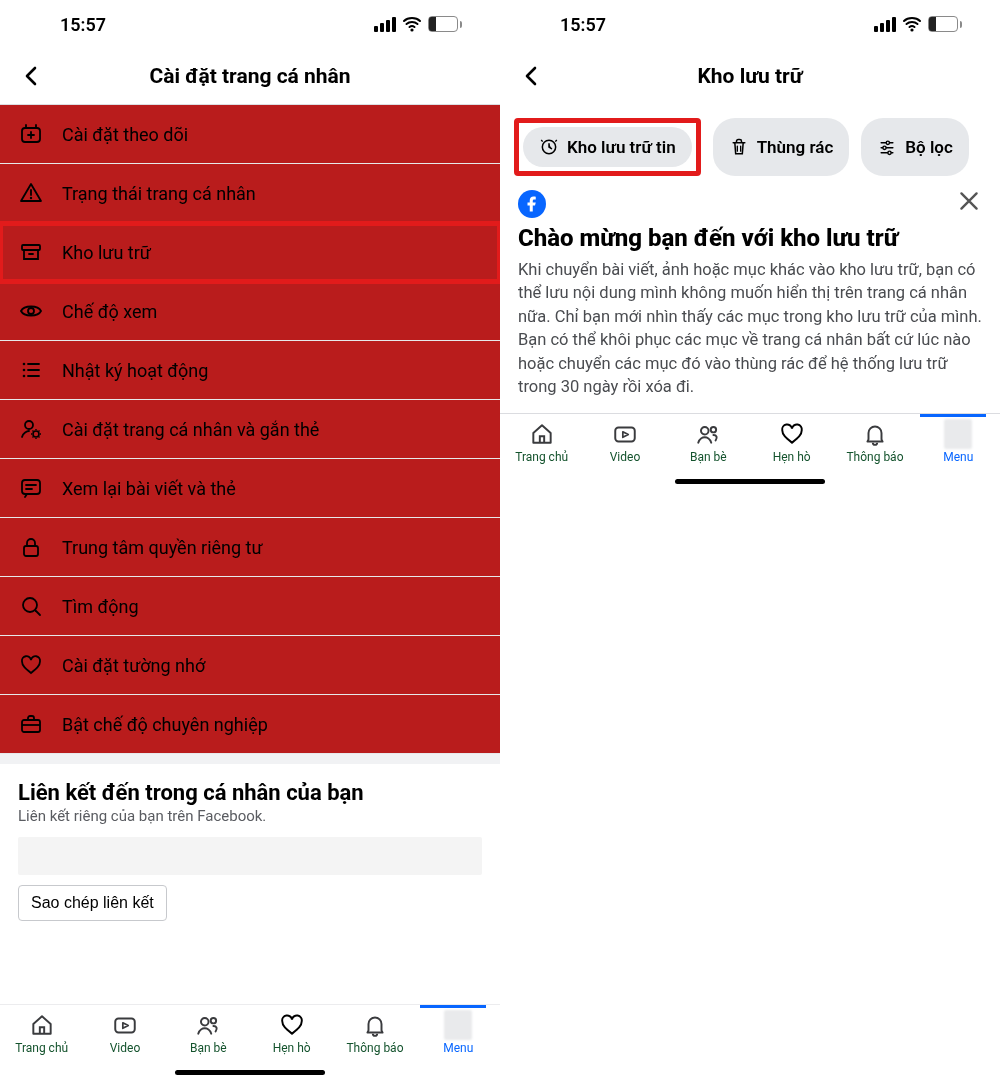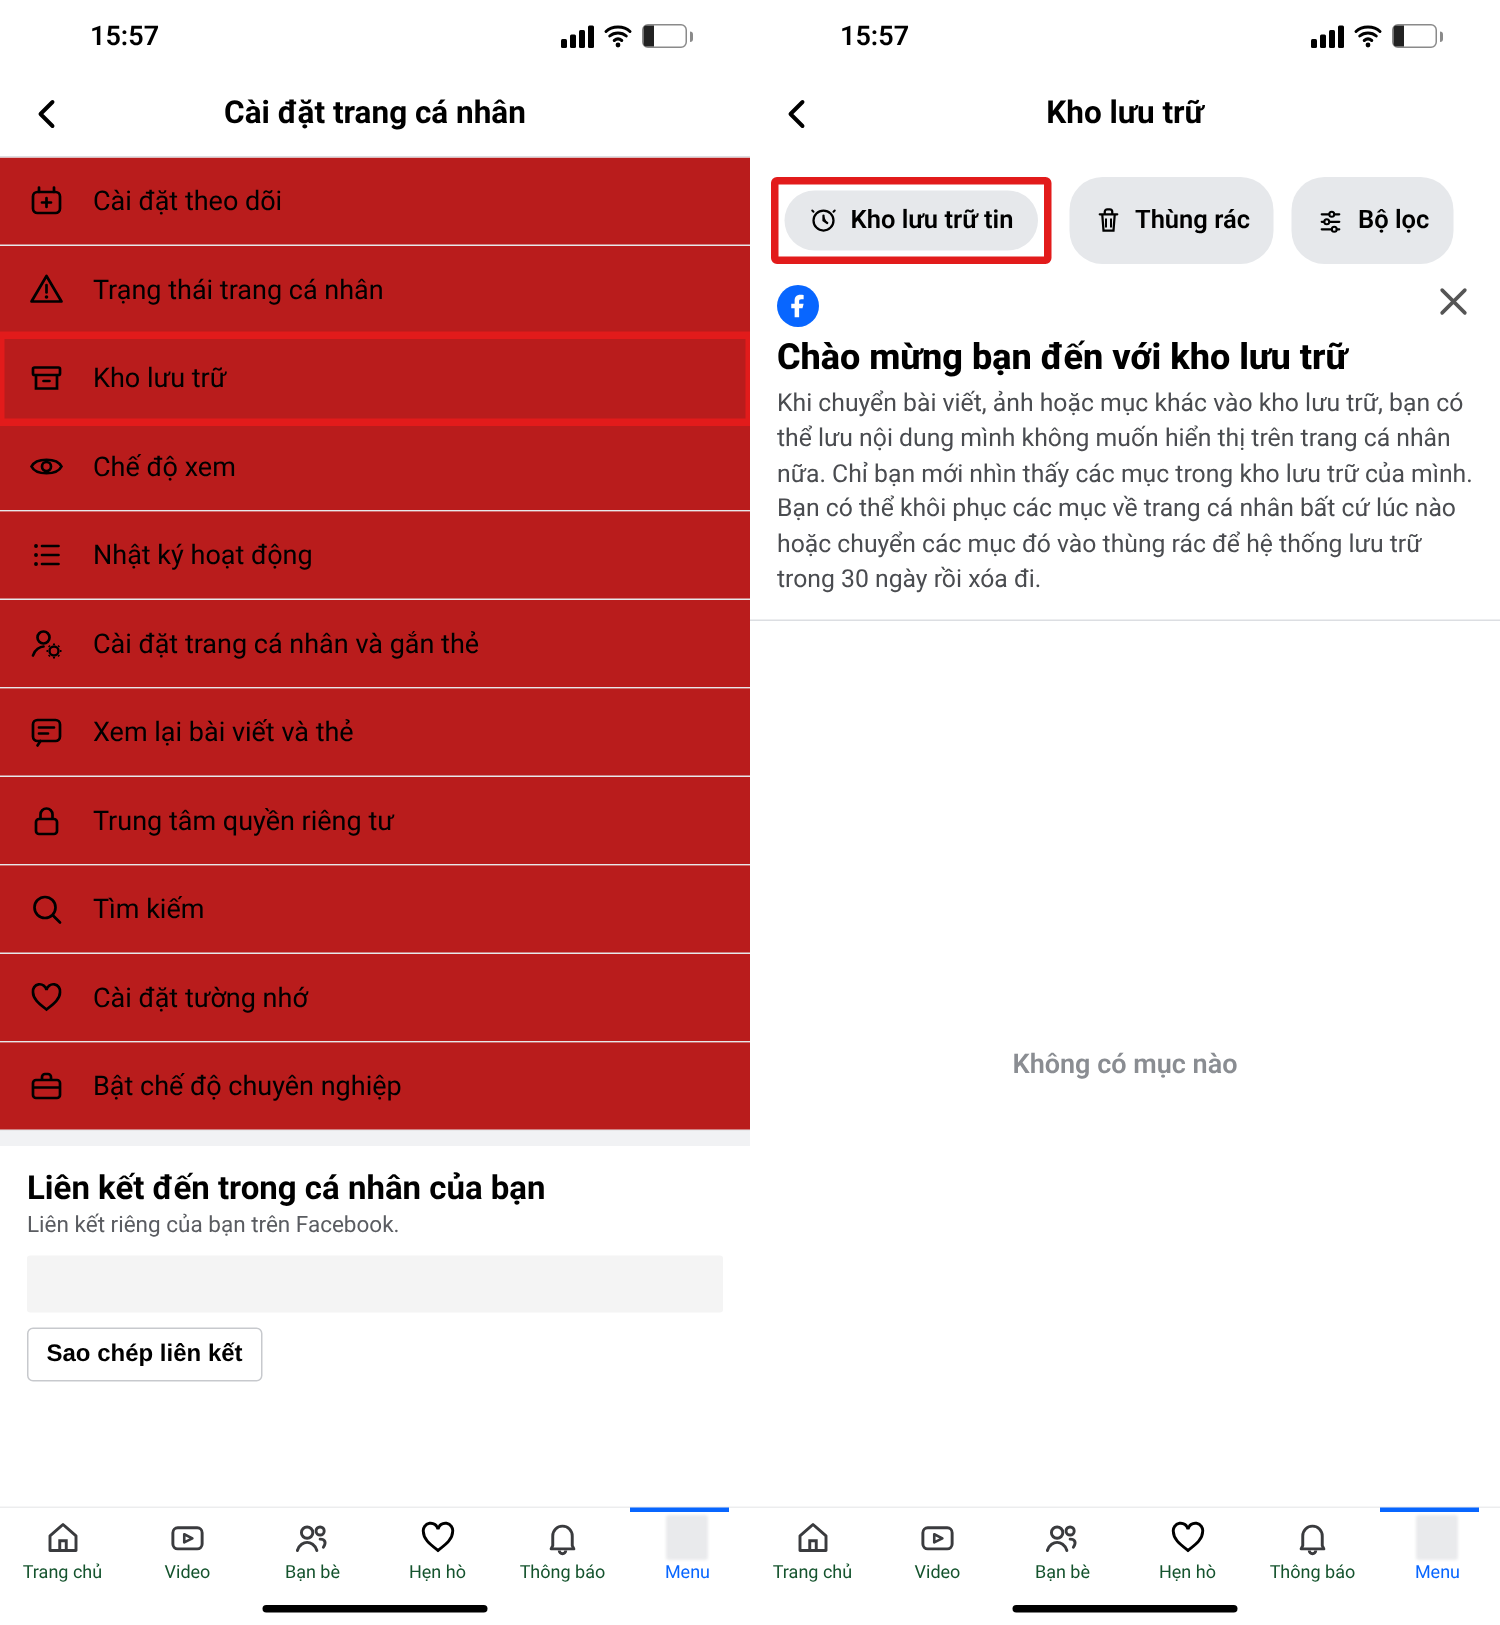--- a/index.html
+++ b/index.html
@@ -339,7 +339,7 @@
             <use href="#i-search"></use>
           </svg>
         </span>
-      <span class="label">Tìm kiếm</span>
+      <span class="label">Tìm động</span>
     </div>
     <div class="row">
       <span class="icon">

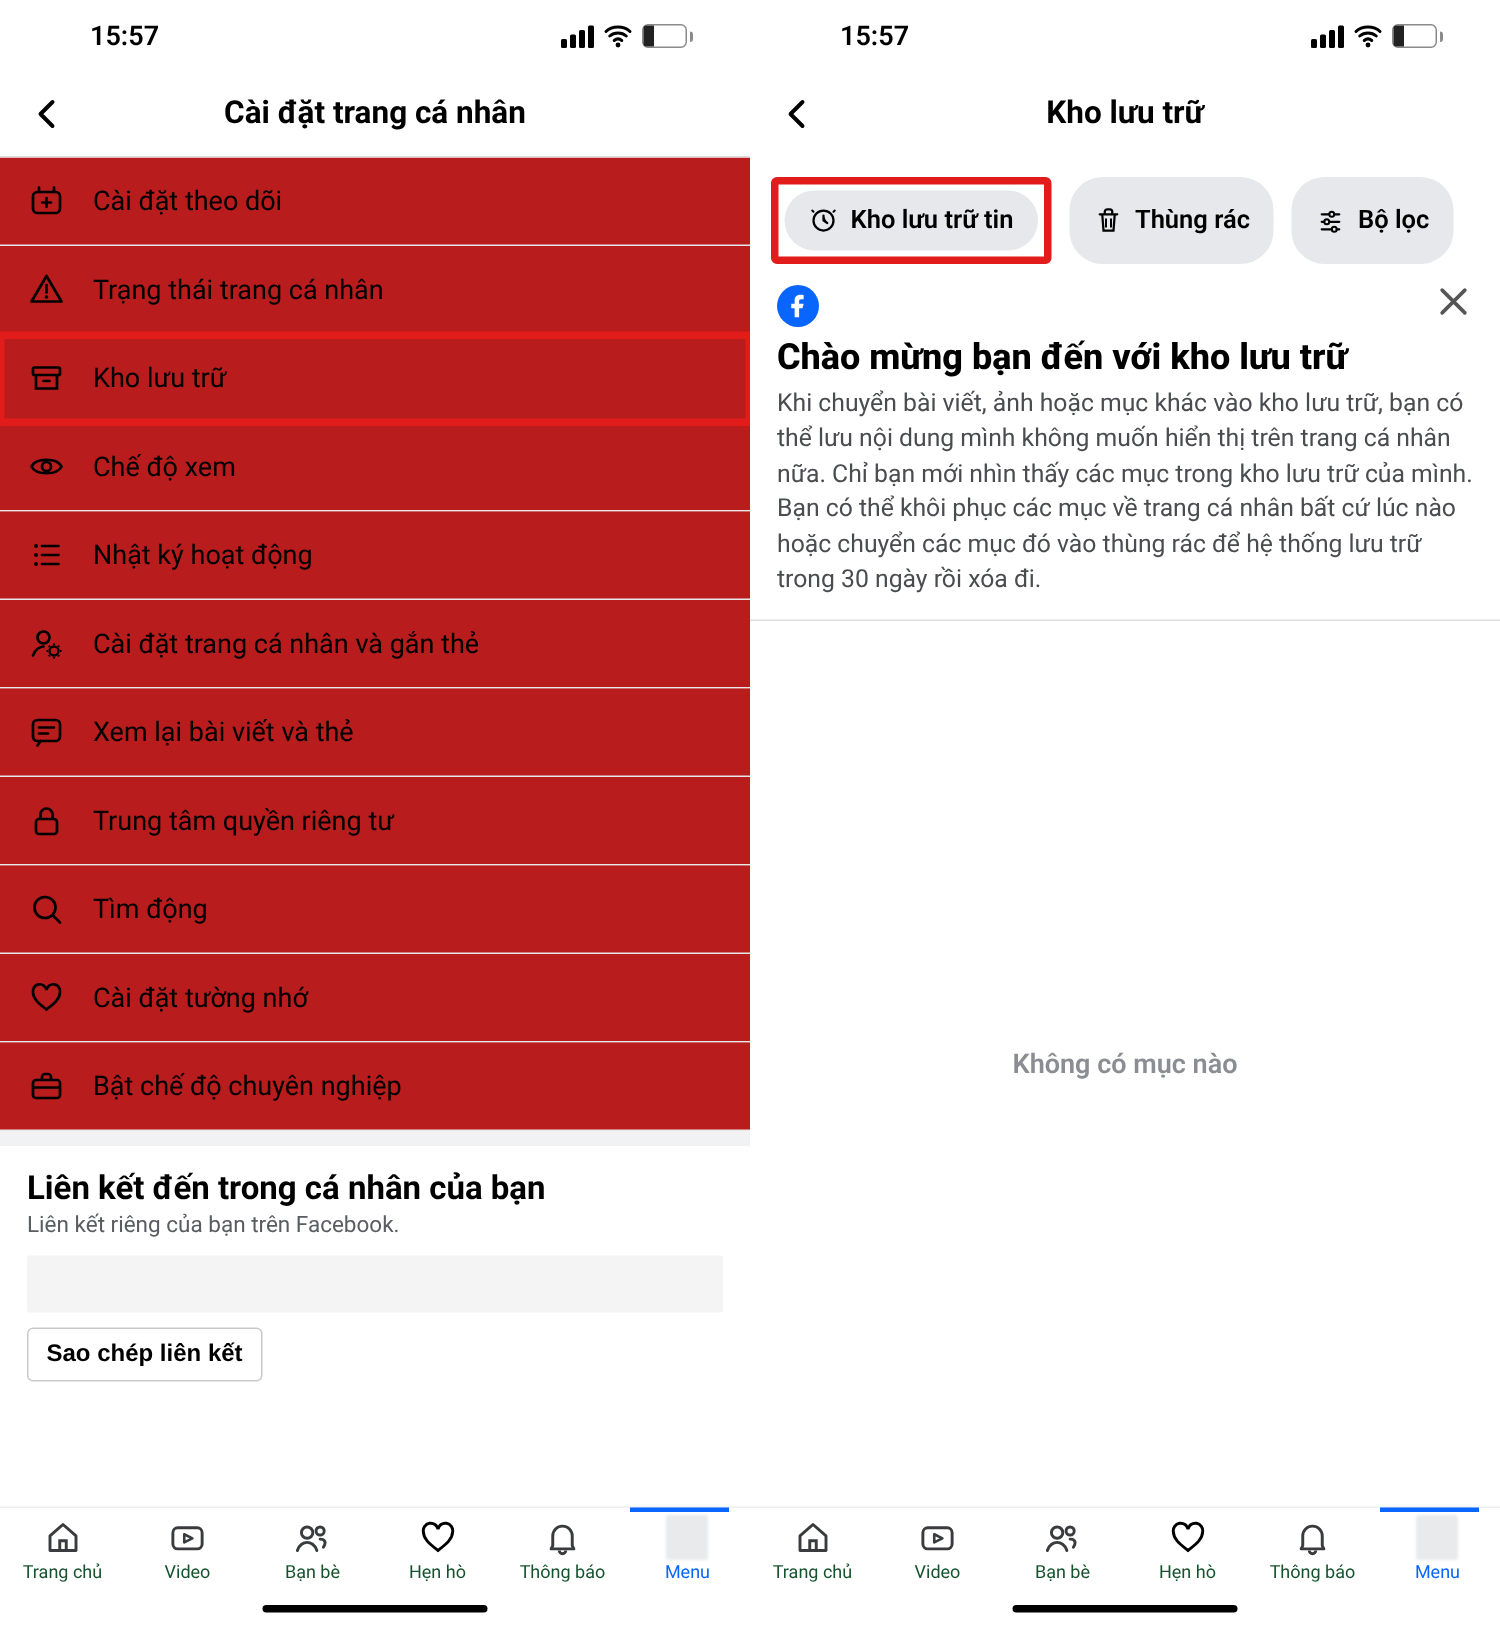--- a/index.html
+++ b/index.html
@@ -497,9 +497,6 @@
   </div>
   <div class="divider"></div>
 
-  <div class="empty-msg">
-    <span>Không có mục nào</span>
-  </div>
 
   <div class="tabbar">
     <div class="menu-active-bar"></div>

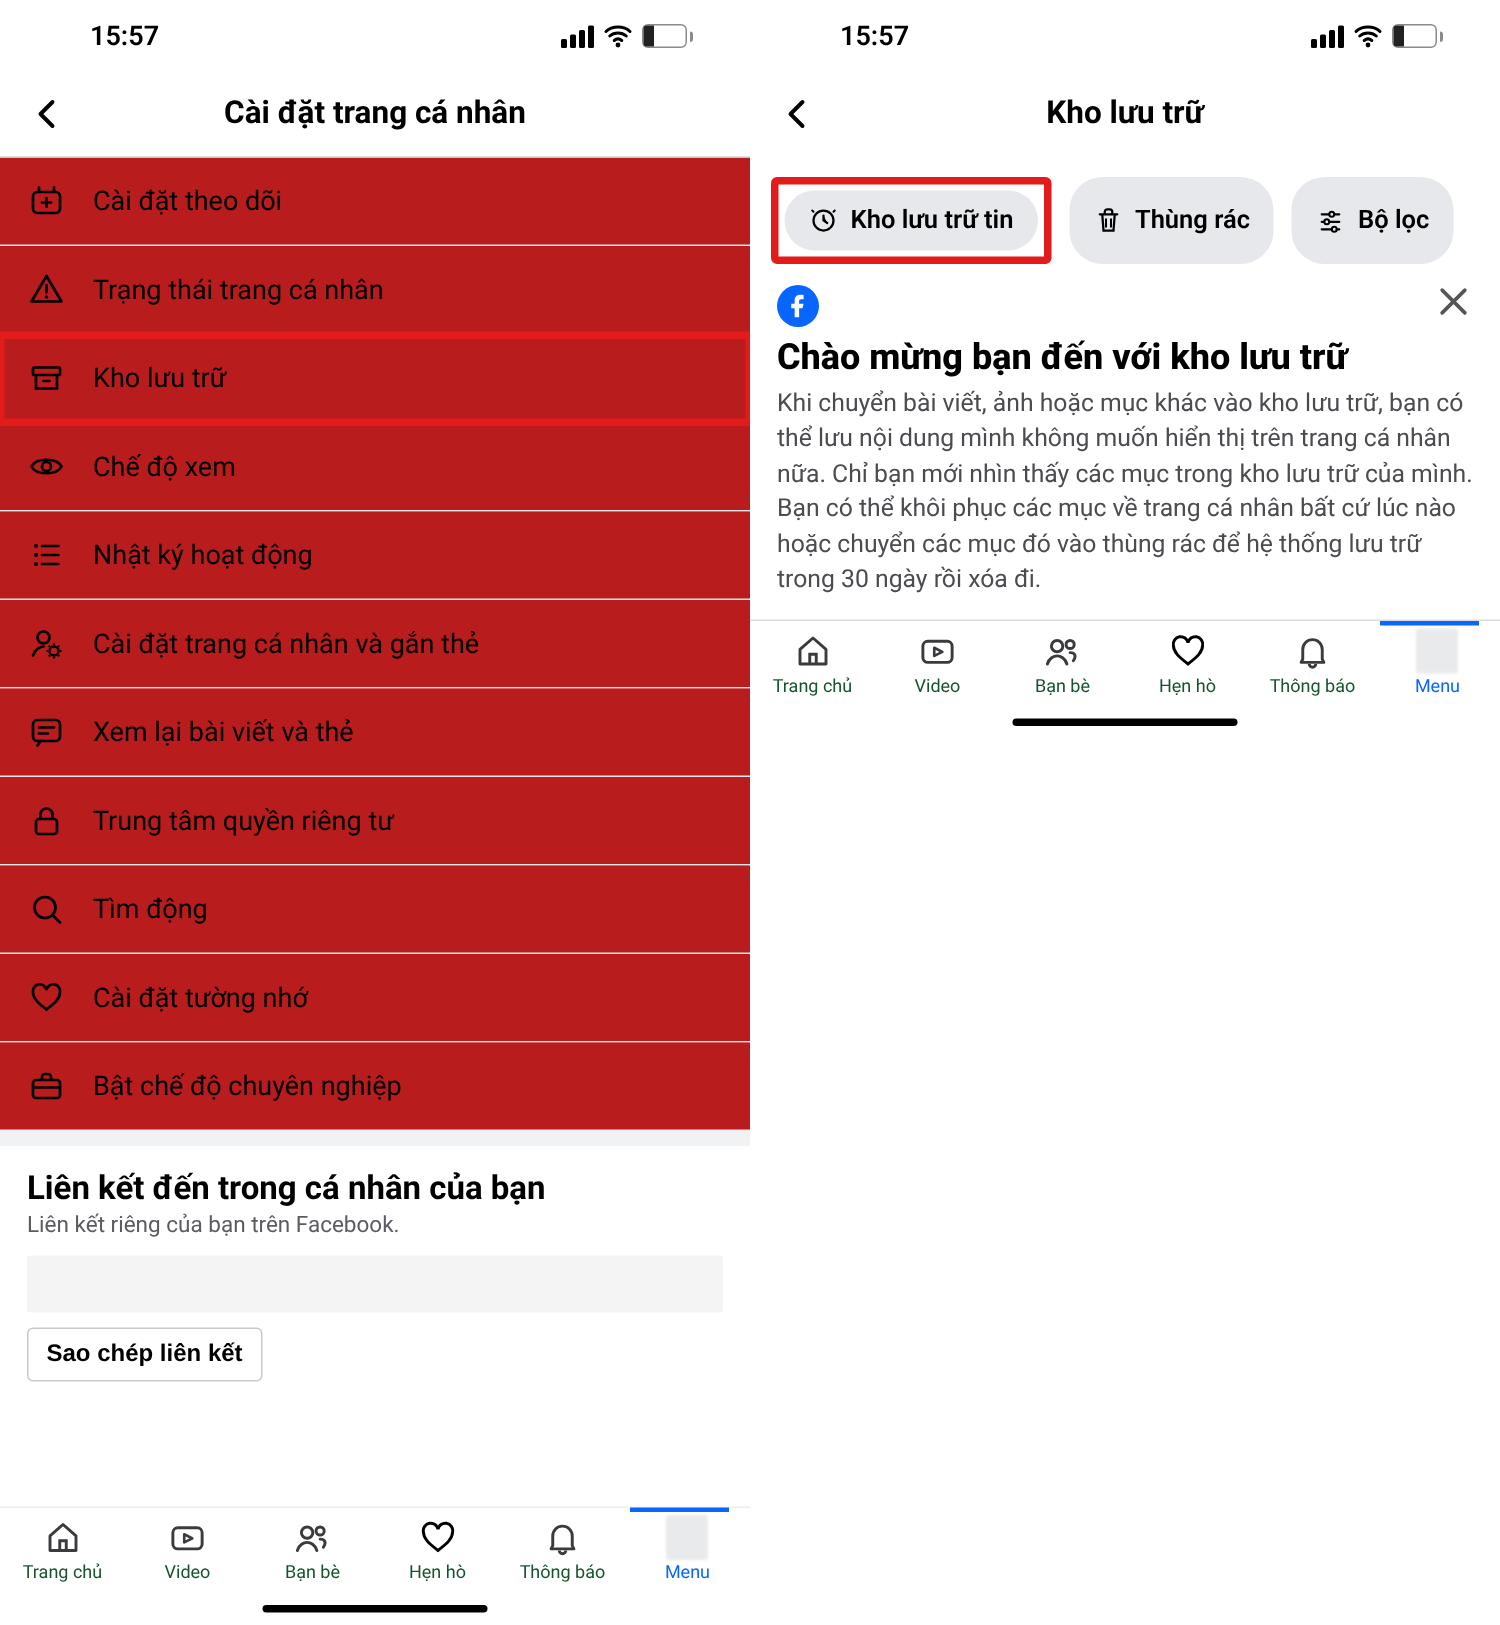--- a/index.html
+++ b/index.html
@@ -80,7 +80,7 @@
 
   .blurred-strip{height:38px;margin:10px 18px 10px; background:#f4f4f4; border-radius:2px; filter:blur(0.5px);}
   .copy-btn{
-    margin:0 0 0 18px; border:1px solid #c7c9cd; background:#fff; padding:8px 12px; font-size:16px; border-radius:4px; cursor:pointer;font-weight:bold;
+    margin:0 0 0 18px; border:1px solid #c7c9cd; background:#fff; padding:8px 12px; font-size:16px; border-radius:4px; cursor:pointer;
   }
 
   

